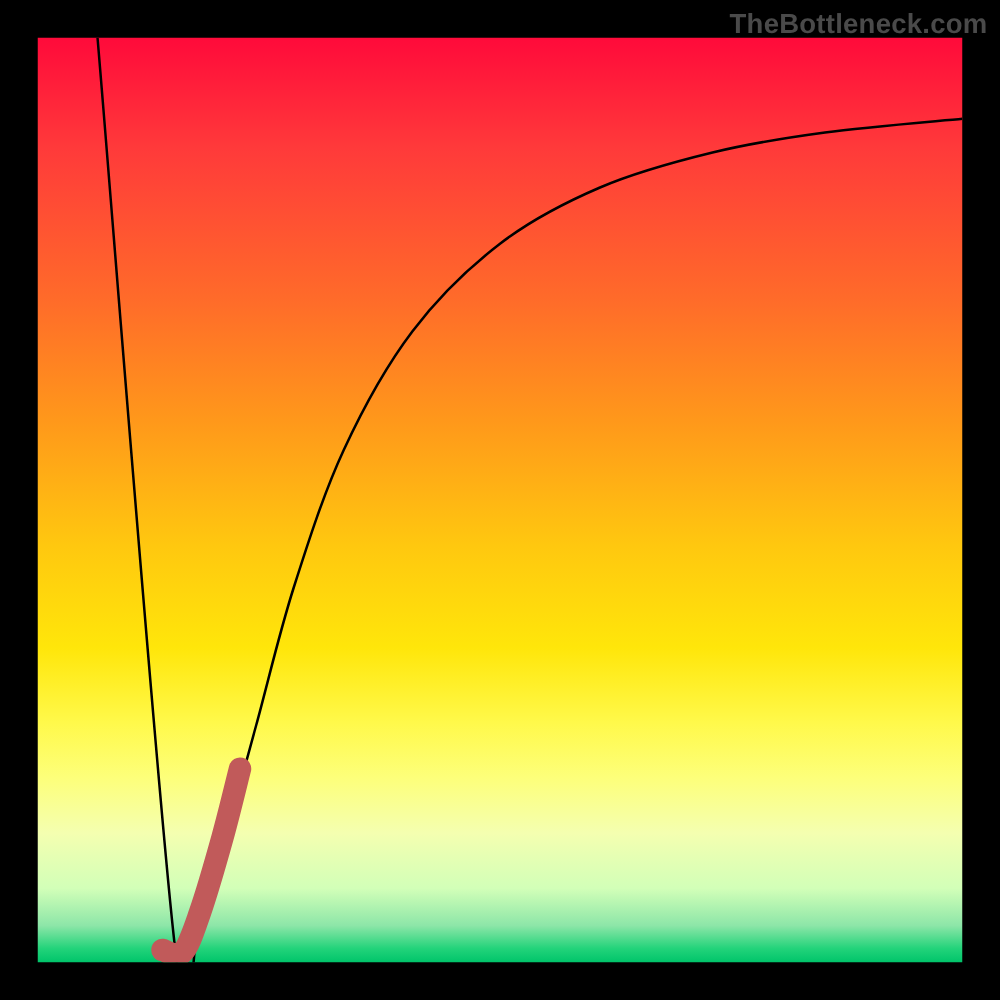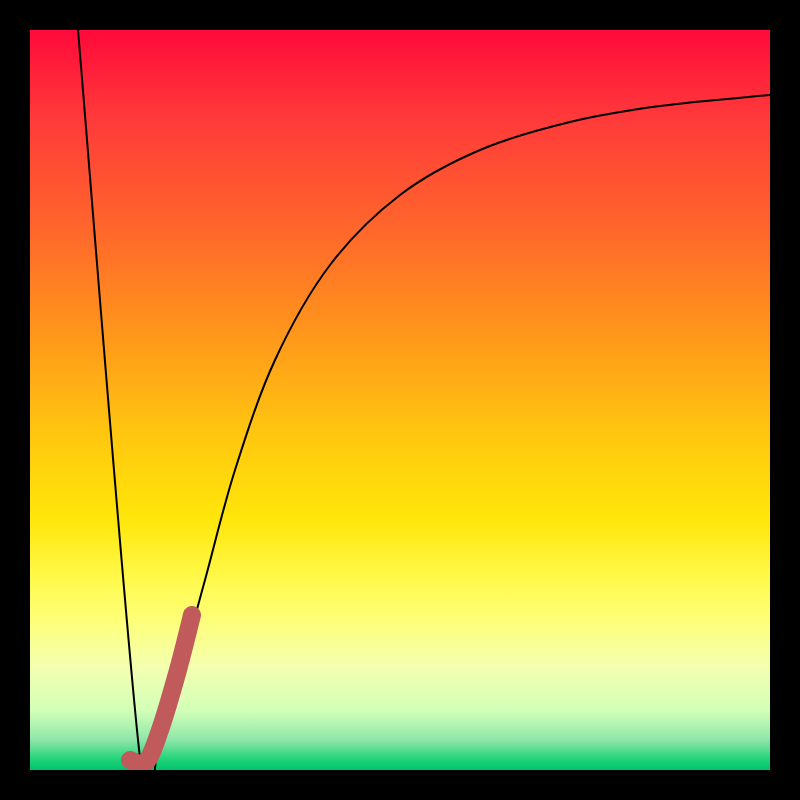--- a/index.html
+++ b/index.html
@@ -63,6 +63,7 @@
 <body>
 
 <div class="frame">
+  <div class="watermark">TheBottleneck.com</div>
 
   <div class="plot">
     <div class="gradient"></div>

